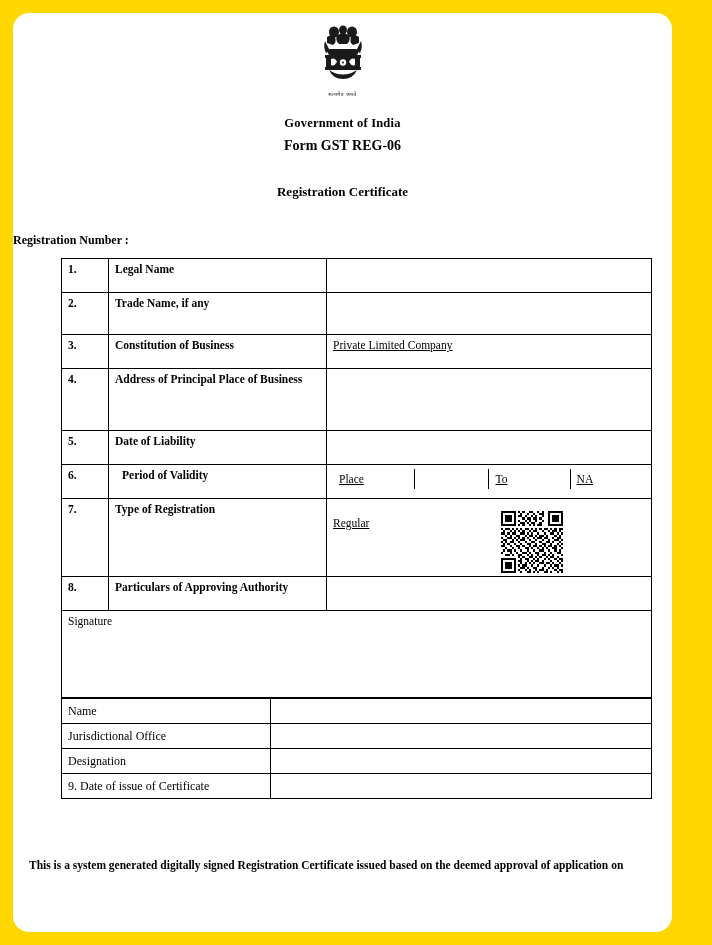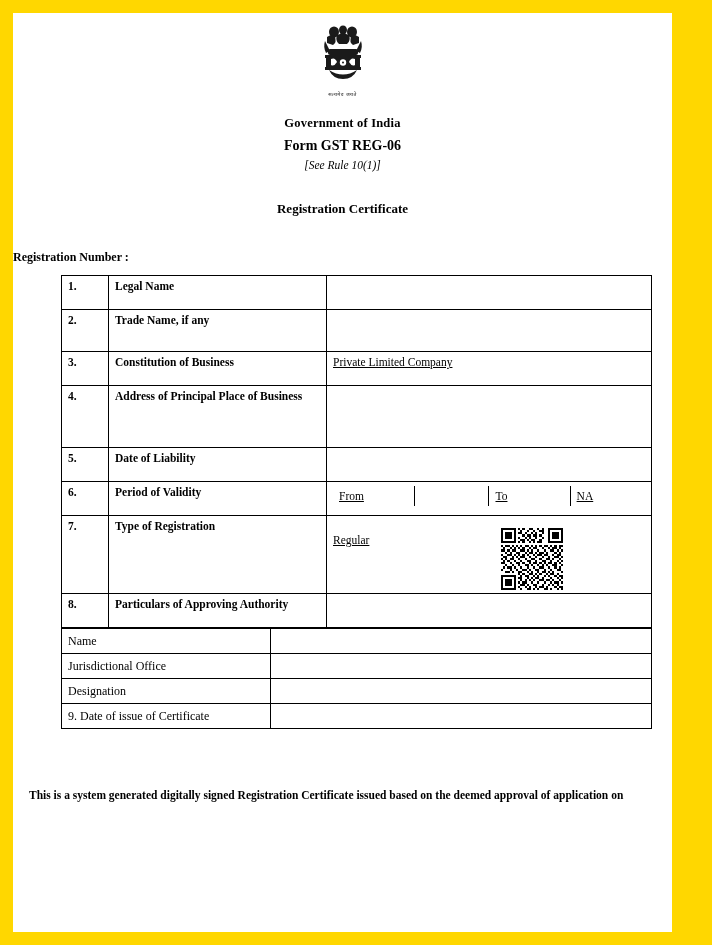--- a/index.html
+++ b/index.html
@@ -20,6 +20,7 @@
     width: 659px;
     height: 919px;
     background: #ffffff;
+    border-radius: 16px;
   }
   .emblem-wrap {
     text-align: center;

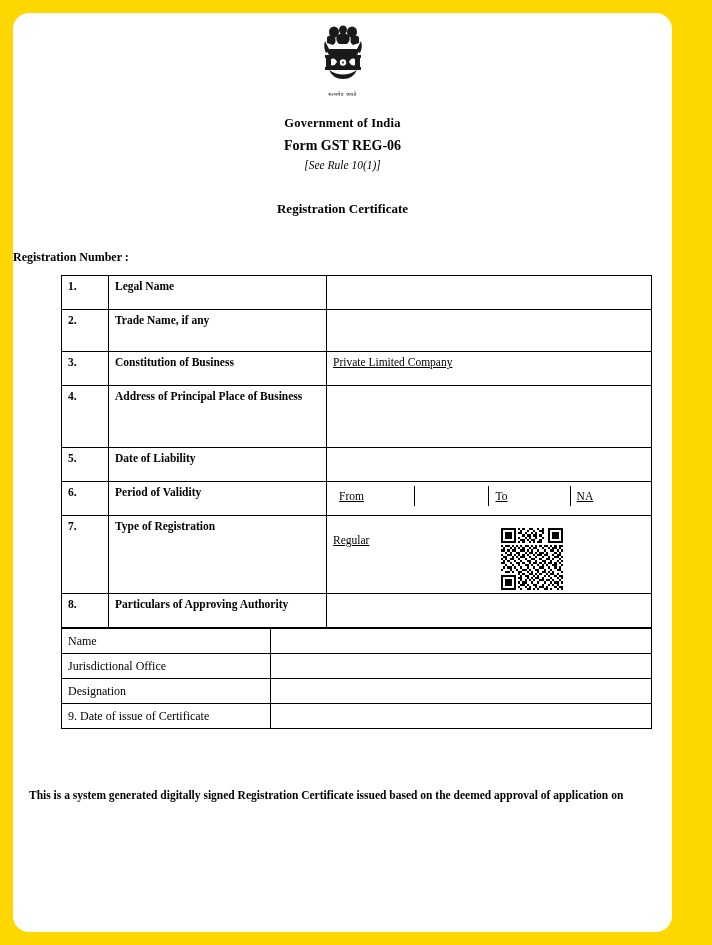--- a/index.html
+++ b/index.html
@@ -184,7 +184,6 @@
   <div class="hdr">
     <div class="l1">Government of India</div>
     <div class="l2">Form GST REG-06</div>
-    <div class="l3">[See Rule 10(1)]</div>
     <div class="l4">Registration Certificate</div>
   </div>
 

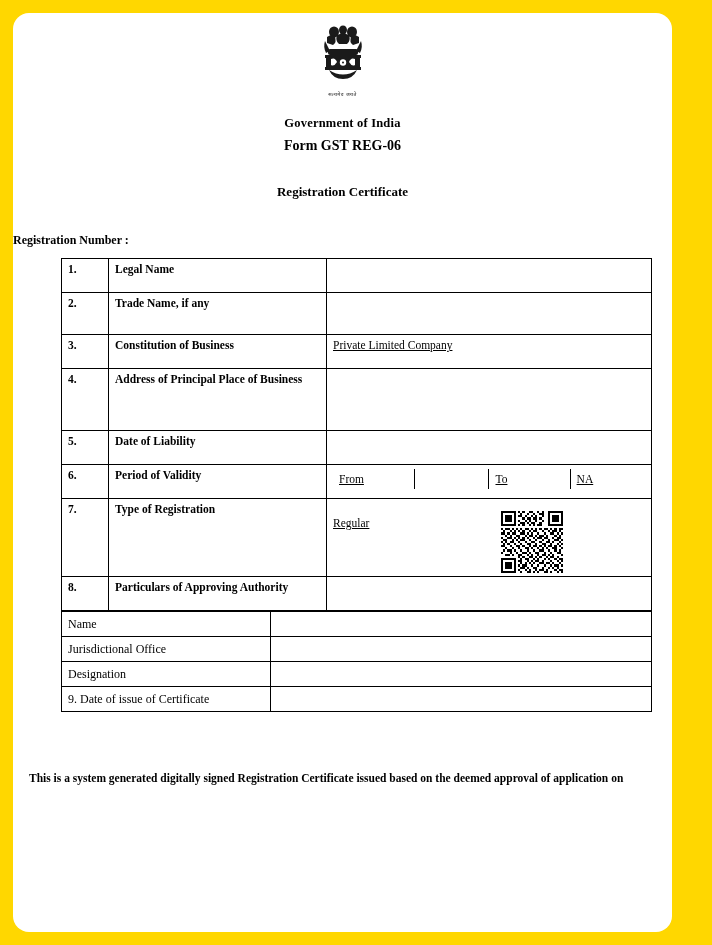--- a/index.html
+++ b/index.html
@@ -218,7 +218,7 @@
     </tr>
     <tr class="h-short period-row">
       <td class="num" style="padding:4px 6px;">6.</td>
-      <td class="lbl" style="padding:4px 6px;">Period of Validity</td>
+      <td class="lbl" style="padding:4px 13px;">Period of Validity</td>
       <td class="val">
         <table class="pv-table">
           <tbody>

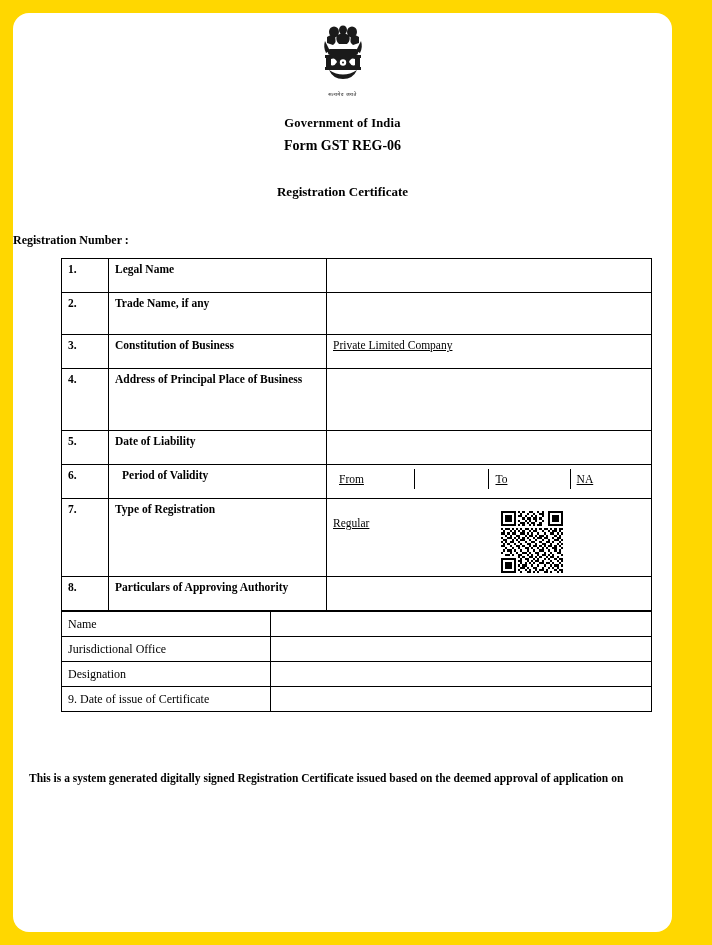--- a/index.html
+++ b/index.html
@@ -223,7 +223,7 @@
         <table class="pv-table">
           <tbody>
                 <tr>
-            <td class="period-cell" style="width:26%;">From</td>
+            <td class="period-cell" style="width:26%;">Place</td>
             <td class="period-cell" style="width:24%;border-left:1px solid #000 !important;"></td>
             <td class="period-cell" style="width:26%;border-left:1px solid #000 !important;">To</td>
             <td class="period-cell" style="width:24%;border-left:1px solid #000 !important;">NA</td>

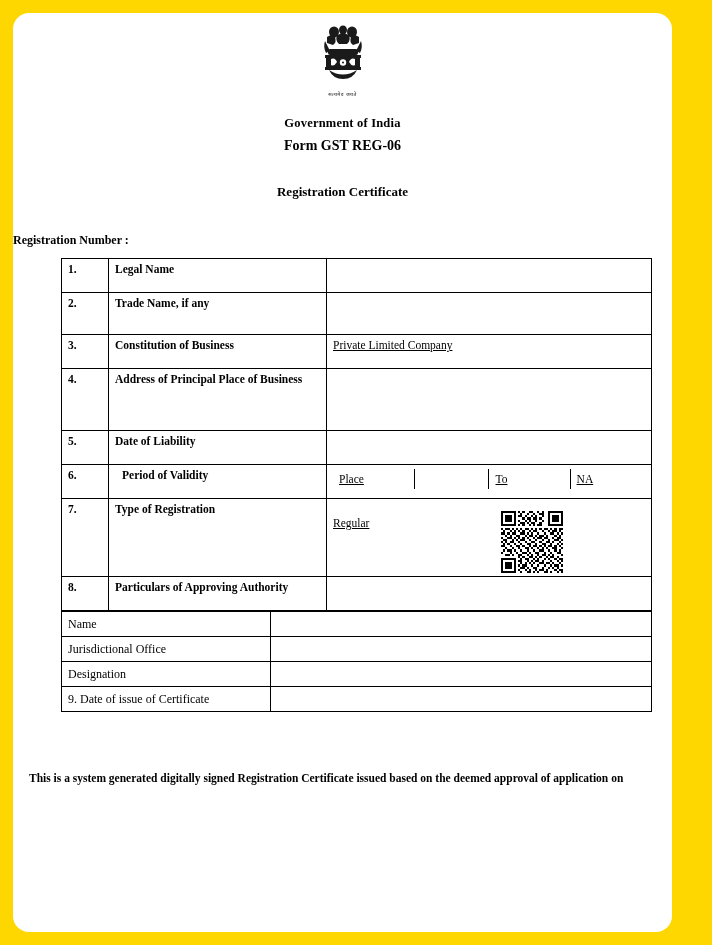--- a/index.html
+++ b/index.html
@@ -497,6 +497,9 @@
       <td class="lbl">Particulars of Approving Authority</td>
       <td class="val"></td>
     </tr>
+    <tr>
+      <td class="sig-cell" colspan="3">Signature</td>
+    </tr>
   </tbody>
     </table>
 

